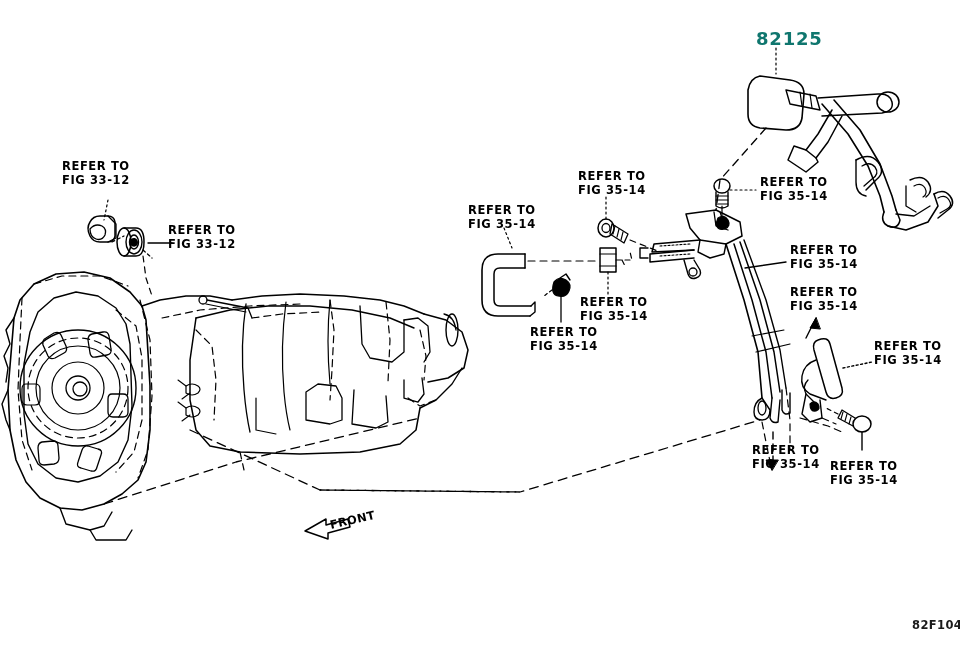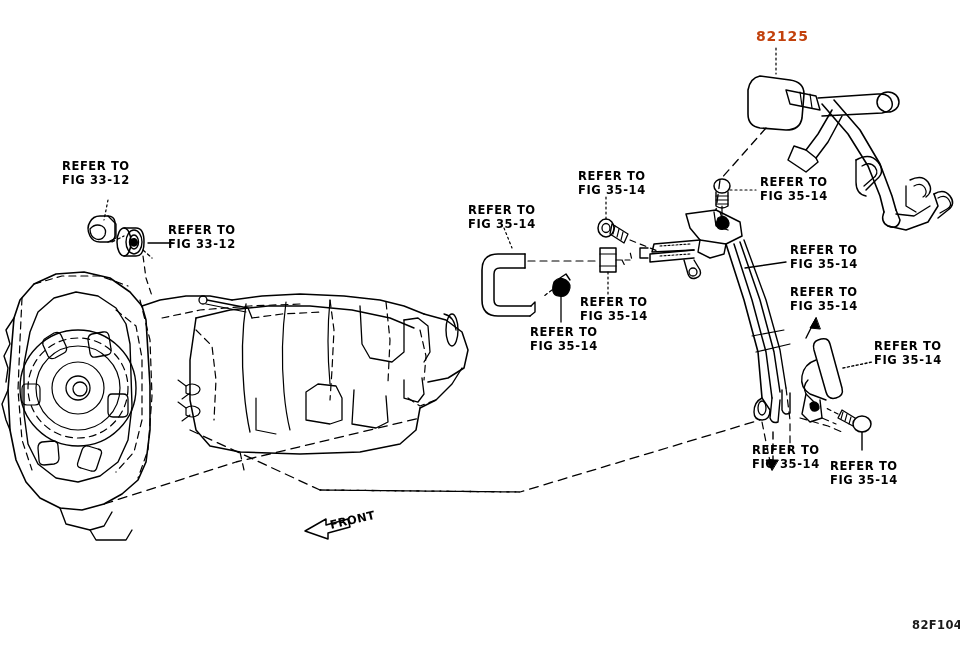--- a/index.html
+++ b/index.html
@@ -40,9 +40,9 @@
     position: absolute;
     font-family: "DejaVu Sans", sans-serif;
     font-weight: bold;
-    font-size: 14px;
+    font-size: 18px;
     letter-spacing: 0.8px;
-    color: #c2410c;
+    color: #0f766e;
     white-space: pre;
     text-align: right;
   }

